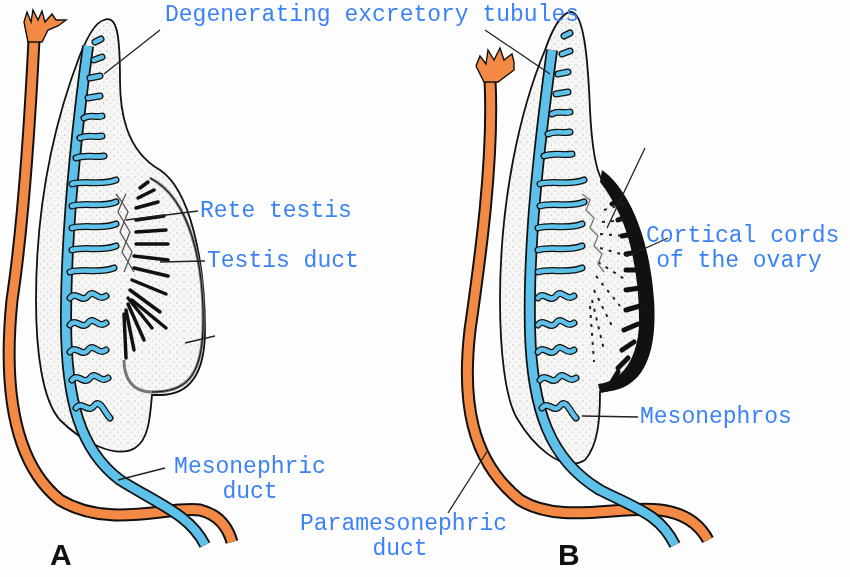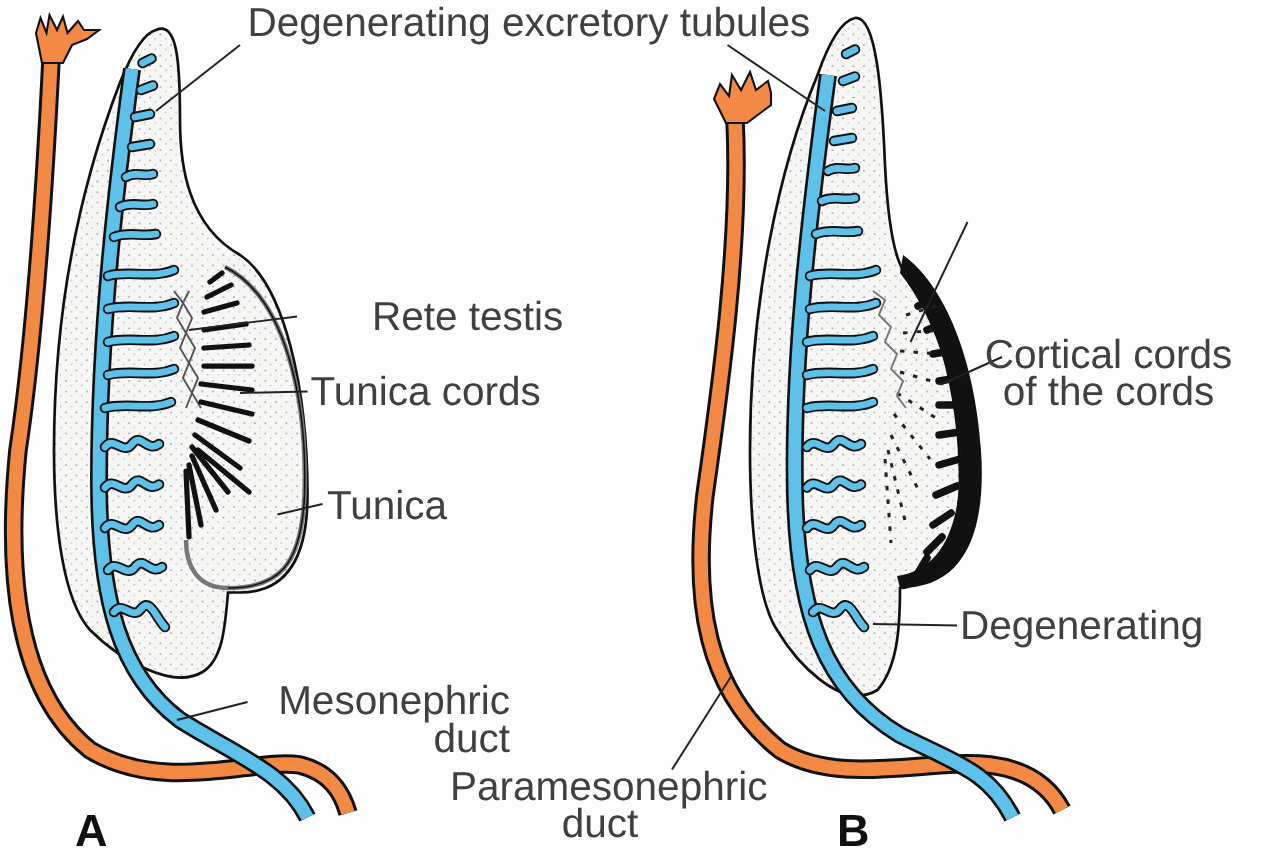--- a/index.html
+++ b/index.html
@@ -5,7 +5,7 @@
   html, body { margin: 0; padding: 0; background: #fdfdfd; }
   body { width: 850px; height: 577px; overflow: hidden; position: relative; font-family: "Liberation Sans", "DejaVu Sans", sans-serif; }
   #figure { position: absolute; left: 0; top: 0; width: 850px; height: 577px; }
-  .lbl { position: absolute; color: #404040; font-size: 27px; line-height: 25px; white-space: nowrap; font-family: Liberation Sans, sans-serif; }
+  .lbl { position: absolute; color: #3b82f6; font-size: 23px; line-height: 25px; white-space: nowrap; font-family: Liberation Mono, monospace; }
   .center { text-align: center; }
   .panel-letter { position: absolute; font-weight: bold; font-size: 30px; color: #111; font-family: "Liberation Sans", "DejaVu Sans", sans-serif; }
 </style>

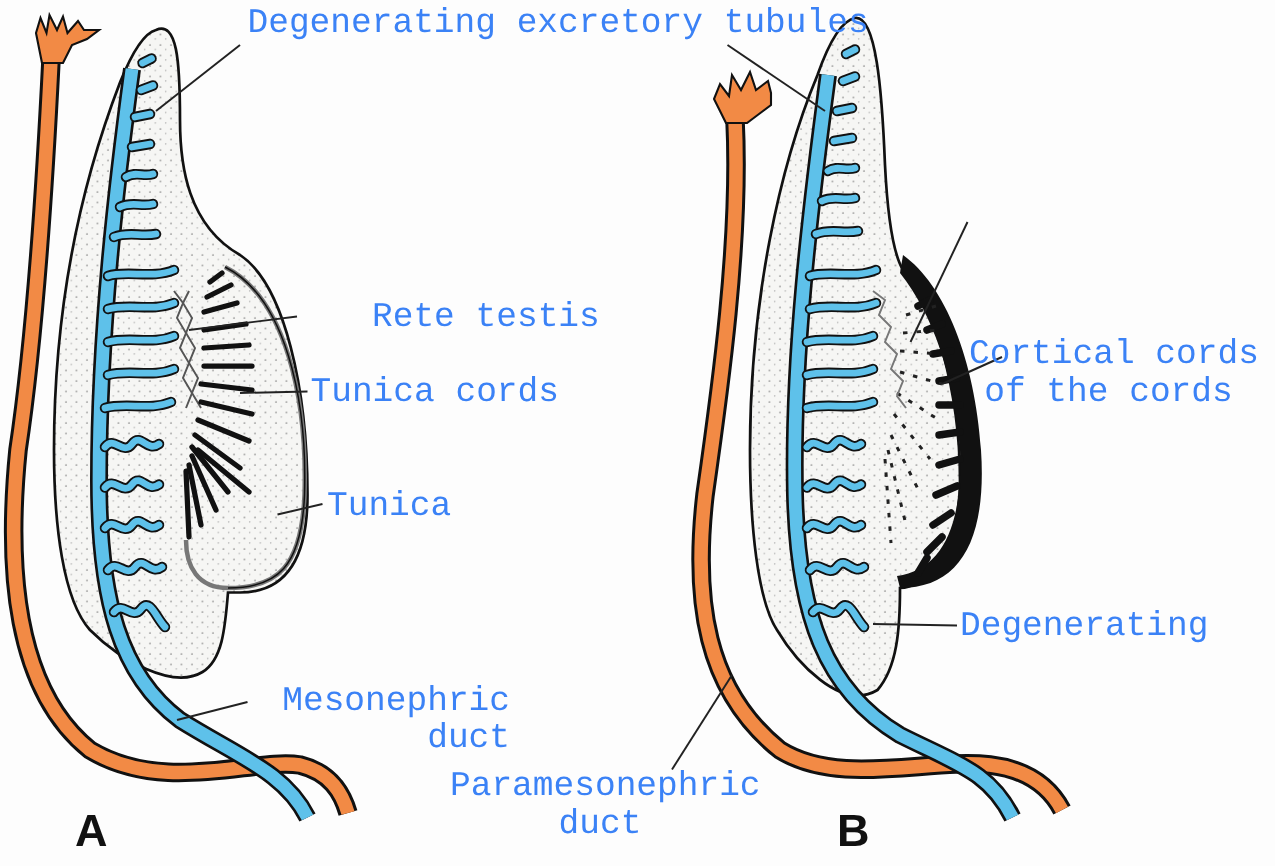--- a/index.html
+++ b/index.html
@@ -217,7 +217,7 @@
   <div>Degenerating excretory tubules</div>
 </div>
 
-<div class="lbl" style="left:200px; top:199px;margin-left:48px;">Rete testis</div>
+<div class="lbl" style="left:200px; top:199px;">Rete testis</div>
 <div class="lbl" style="left:207px; top:249px;">Tunica cords</div>
 
 <div class="lbl" style="left:198px; top:325px;">

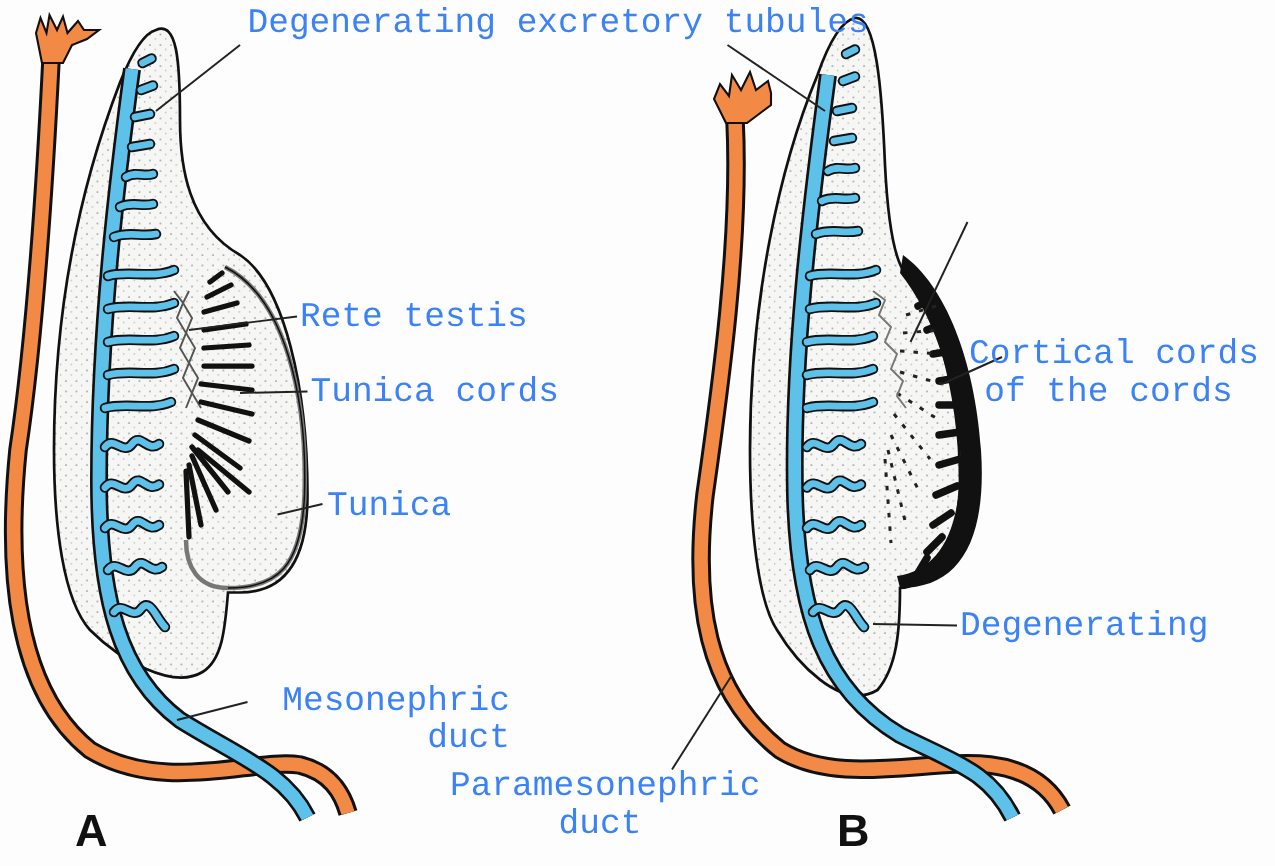--- a/index.html
+++ b/index.html
@@ -218,7 +218,7 @@
 </div>
 
 <div class="lbl" style="left:200px; top:199px;">Rete testis</div>
-<div class="lbl" style="left:207px; top:249px;">Tunica cords</div>
+<div class="lbl" style="left:207px; top:249px;">Testis duct</div>
 
 <div class="lbl" style="left:198px; top:325px;">
   <div style="padding-left:20px;">Tunica</div>

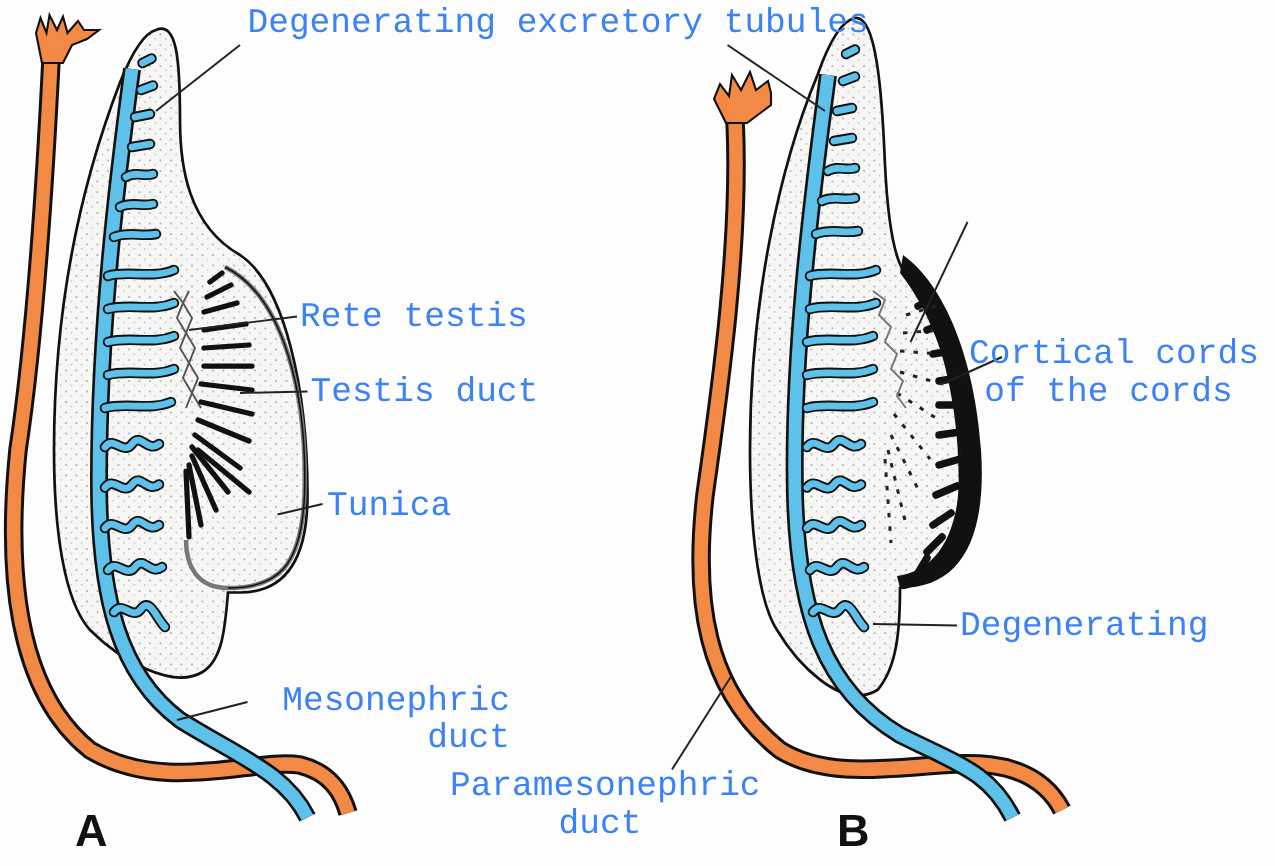--- a/index.html
+++ b/index.html
@@ -239,7 +239,7 @@
 
 <div class="lbl center" style="left:646px; top:224px; width:186px;">
   <div>Cortical cords</div>
-  <div>of the cords</div>
+  <div>of the ovary</div>
 </div>
 
 <div class="lbl" style="left:640px; top:405px;">Degenerating</div>

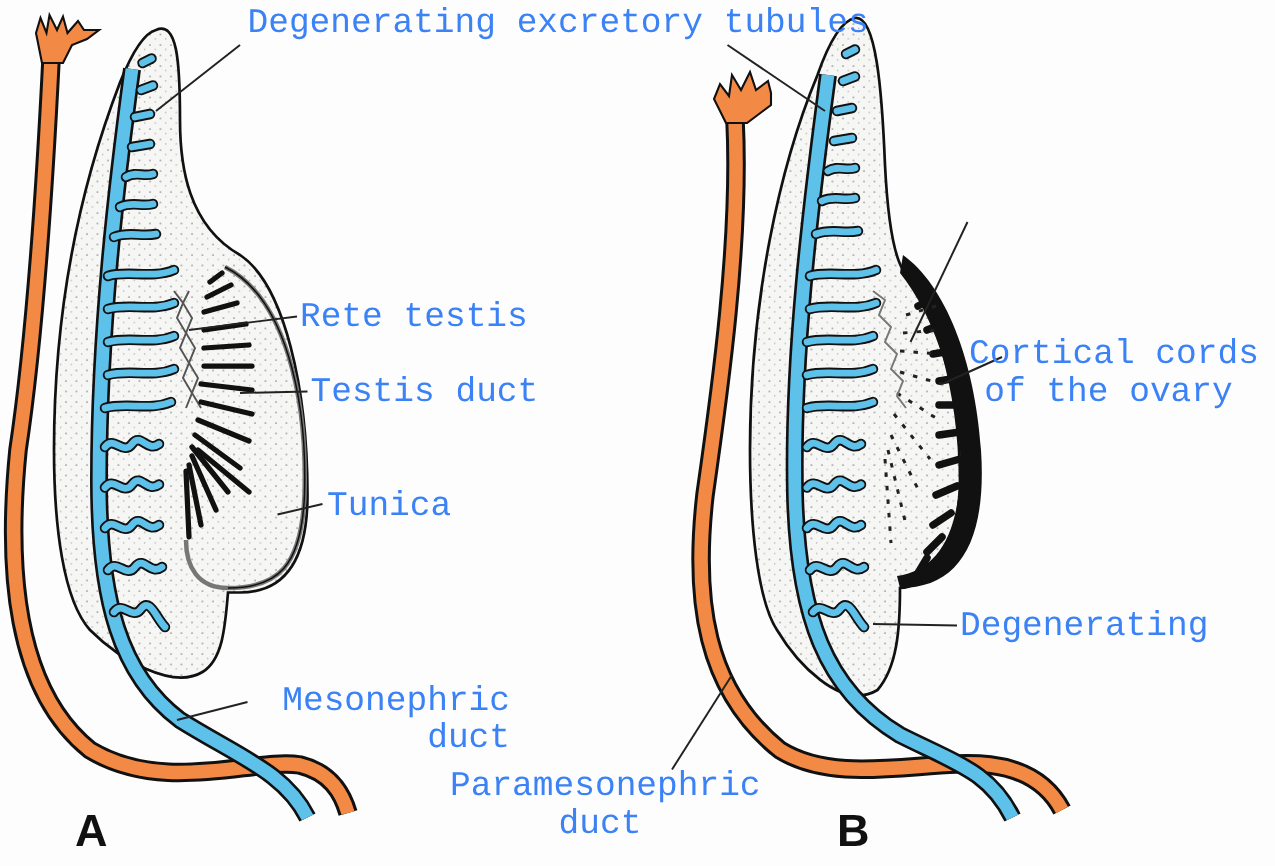--- a/index.html
+++ b/index.html
@@ -221,7 +221,6 @@
 <div class="lbl" style="left:207px; top:249px;">Testis duct</div>
 
 <div class="lbl" style="left:198px; top:325px;">
-  <div style="padding-left:20px;">Tunica</div>
 </div>
 
 <div class="lbl center" style="left:160px; top:455px; width:180px;text-align:right;">

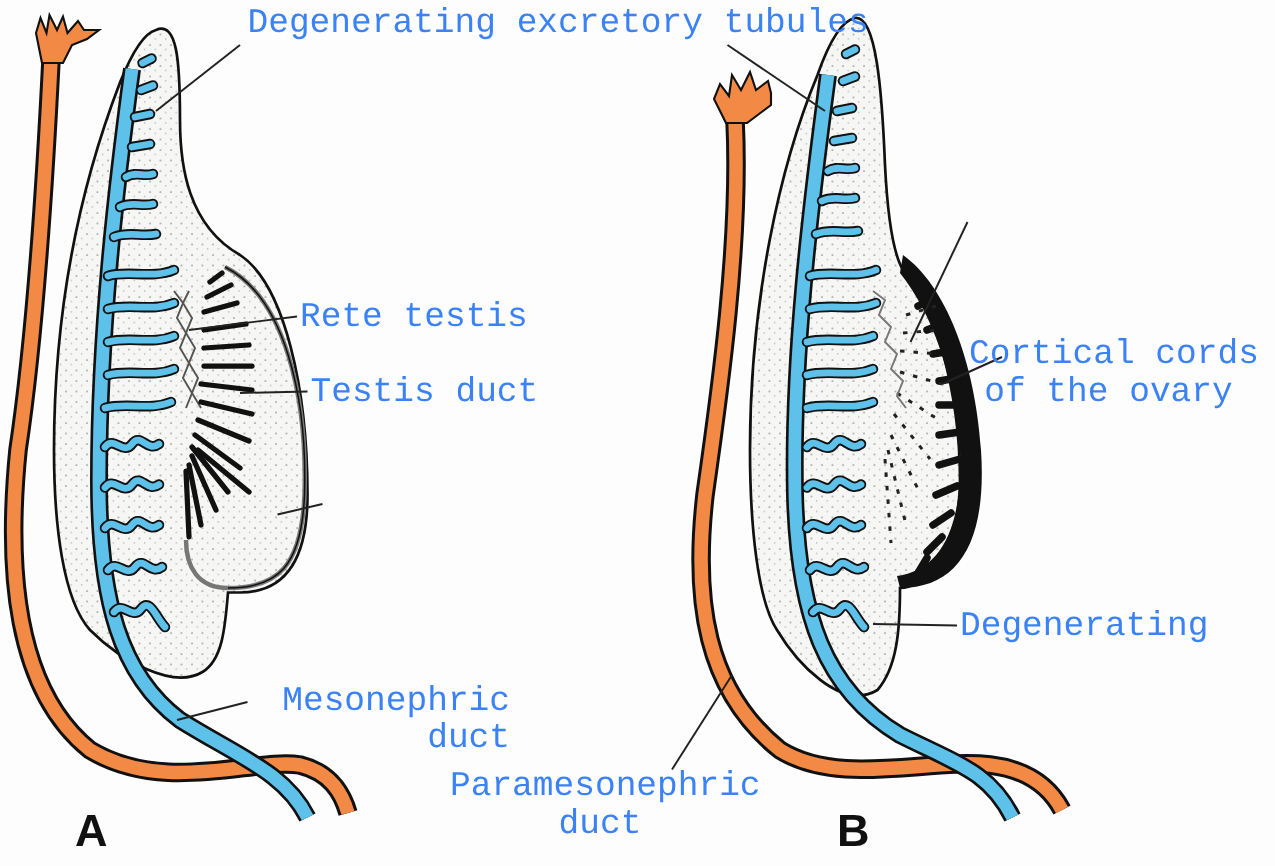--- a/index.html
+++ b/index.html
@@ -241,6 +241,6 @@
   <div>of the ovary</div>
 </div>
 
-<div class="lbl" style="left:640px; top:405px;">Degenerating</div>
+<div class="lbl" style="left:640px; top:405px;">Mesonephros</div>
 
 </body></html>

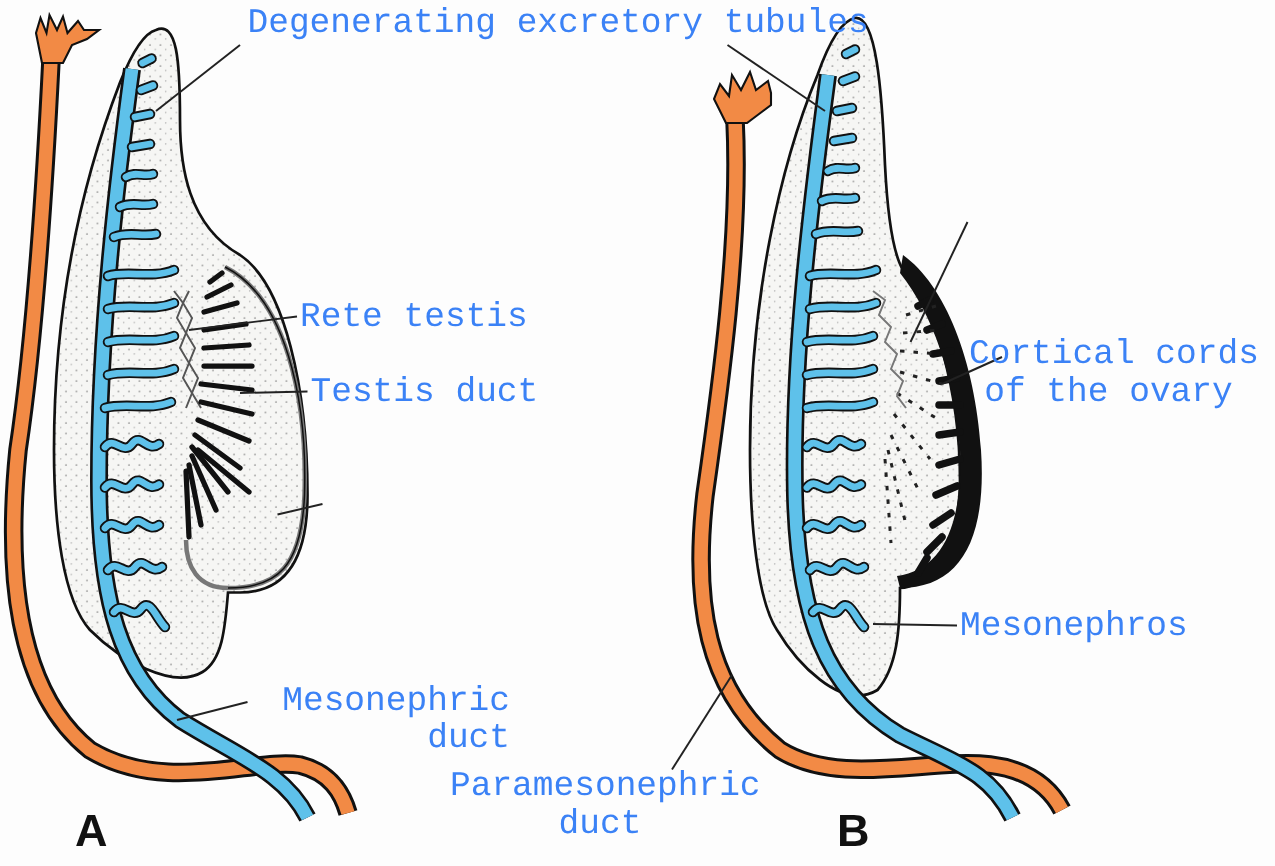--- a/index.html
+++ b/index.html
@@ -223,7 +223,7 @@
 <div class="lbl" style="left:198px; top:325px;">
 </div>
 
-<div class="lbl center" style="left:160px; top:455px; width:180px;text-align:right;">
+<div class="lbl center" style="left:160px; top:455px; width:180px;">
   <div>Mesonephric</div>
   <div>duct</div>
 </div>

